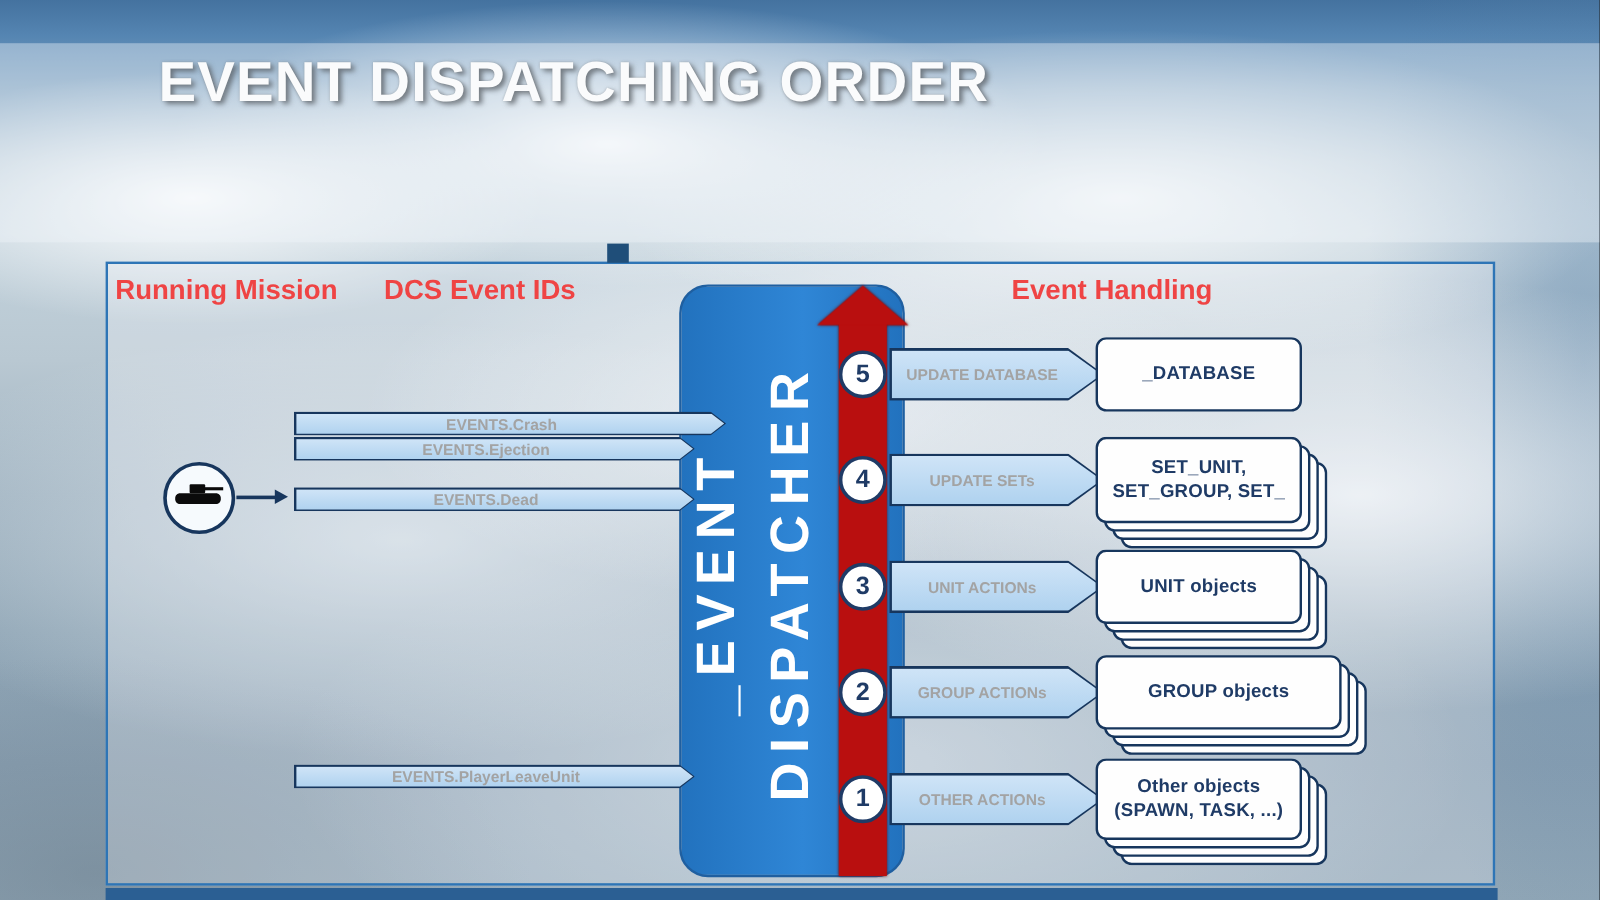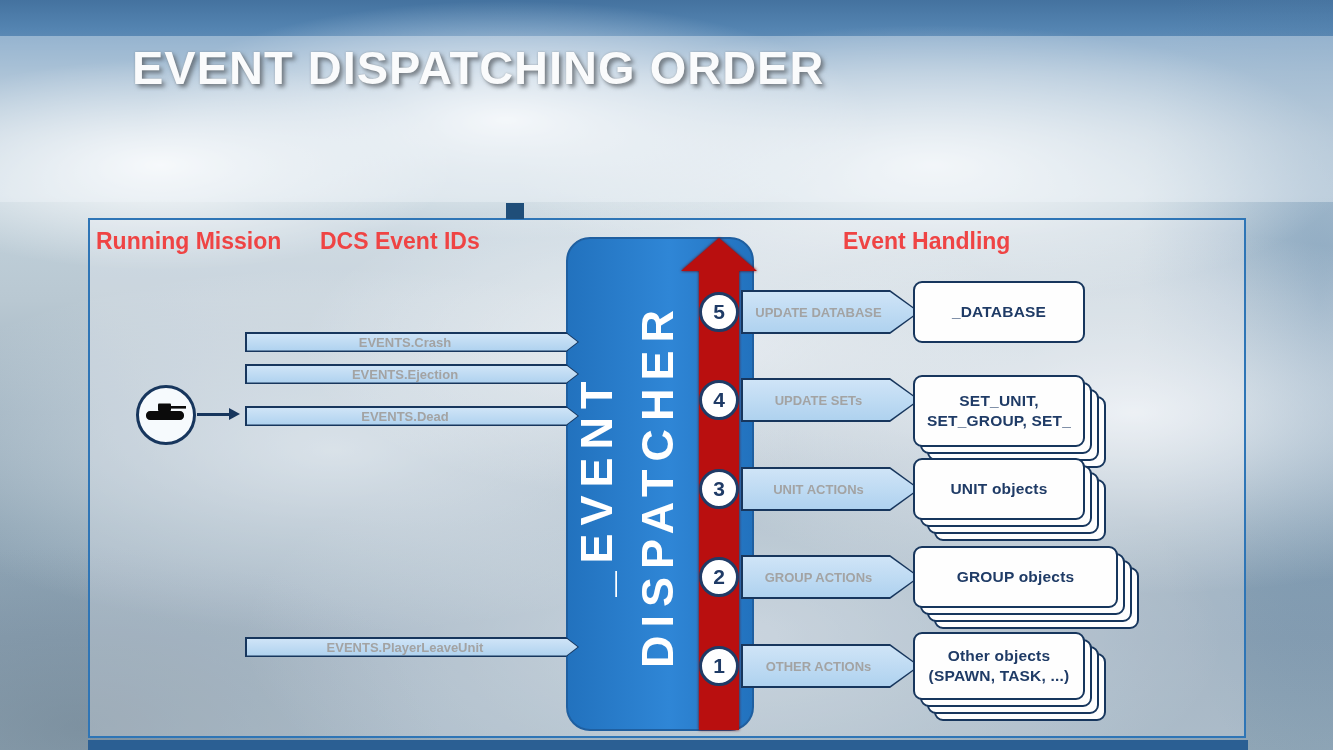--- a/index.html
+++ b/index.html
@@ -81,7 +81,7 @@
   .ebar{left:245px;width:334px;height:20px;--pt:13px;--pti:11px;z-index:4;}
   .ebar .chev-fg{inset:1.5px;}
   .ebar .chev-label{font-size:13px;padding-right:14px;}
-  .ebar-crash{top:332px;}
+  .ebar-crash{top:343px;padding-left:26px;}
   .ebar-ejection{top:364px;}
   .ebar-dead{top:406px;}
   .ebar-pilotdead{top:427px;}

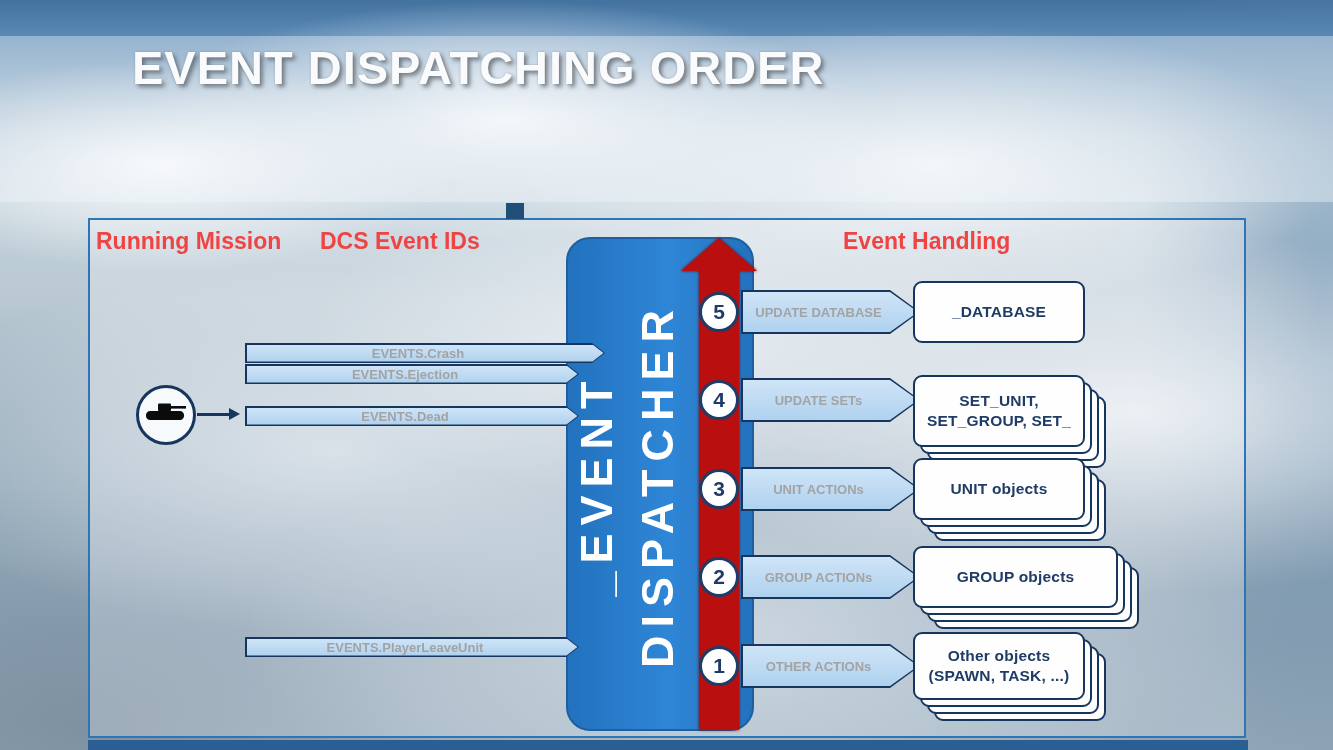--- a/index.html
+++ b/index.html
@@ -99,7 +99,7 @@
   .action .chev-label{font-size:13px;padding:0 30px 0 6px;}
   .target{position:absolute;left:913px;width:172px;}
   .step-5 .target{top:-31px;height:62px;}
-  .step-4 .target{top:-36px;height:72px;margin-top:11px;}
+  .step-4 .target{top:-36px;height:72px;}
   .step-3 .target{top:-31px;height:62px;}
   .step-2 .target{top:-31px;height:62px;padding-left:33px;}
   .step-1 .target{top:-34px;height:68px;}

